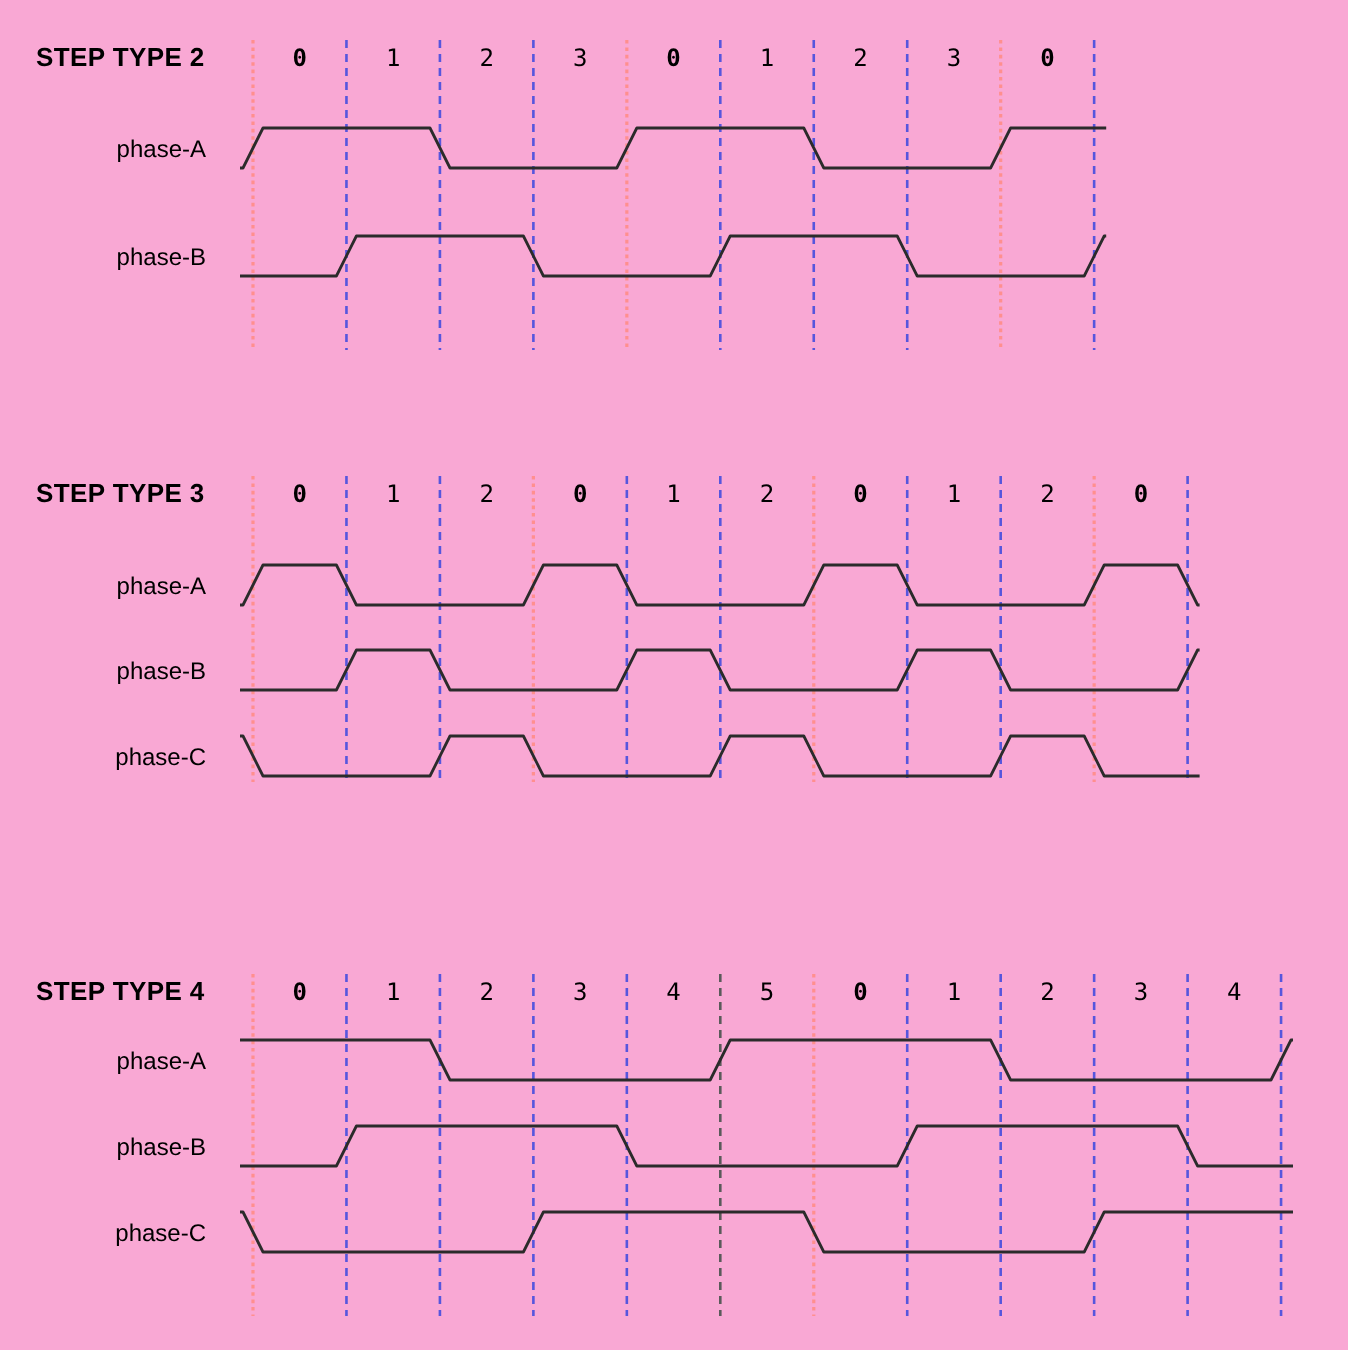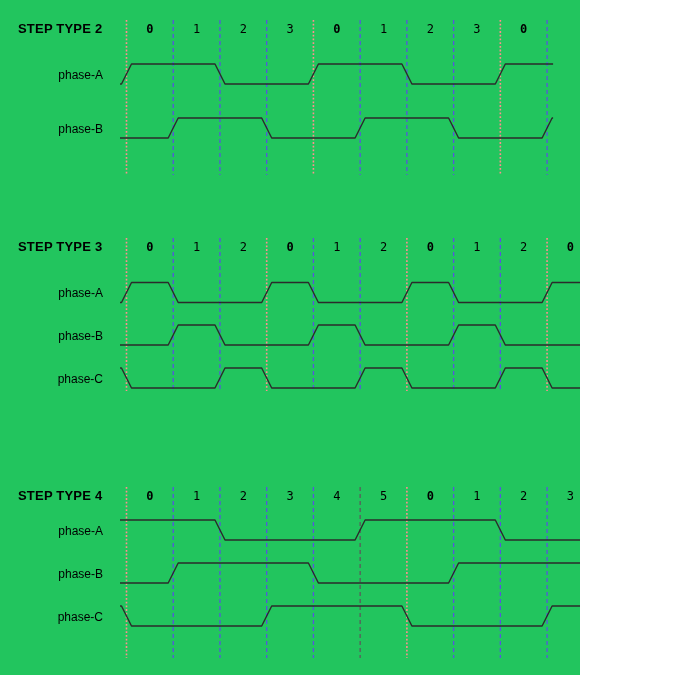--- a/index.html
+++ b/index.html
@@ -8,10 +8,10 @@
     background: #ffffff;
   }
   .canvas-wrap {
-    width: 580px;
+    width: 674px;
     height: 675px;
     position: relative;
-    background: #22c55e;
+    background: #f9a8d4;
     overflow: hidden;
   }
   svg text {

